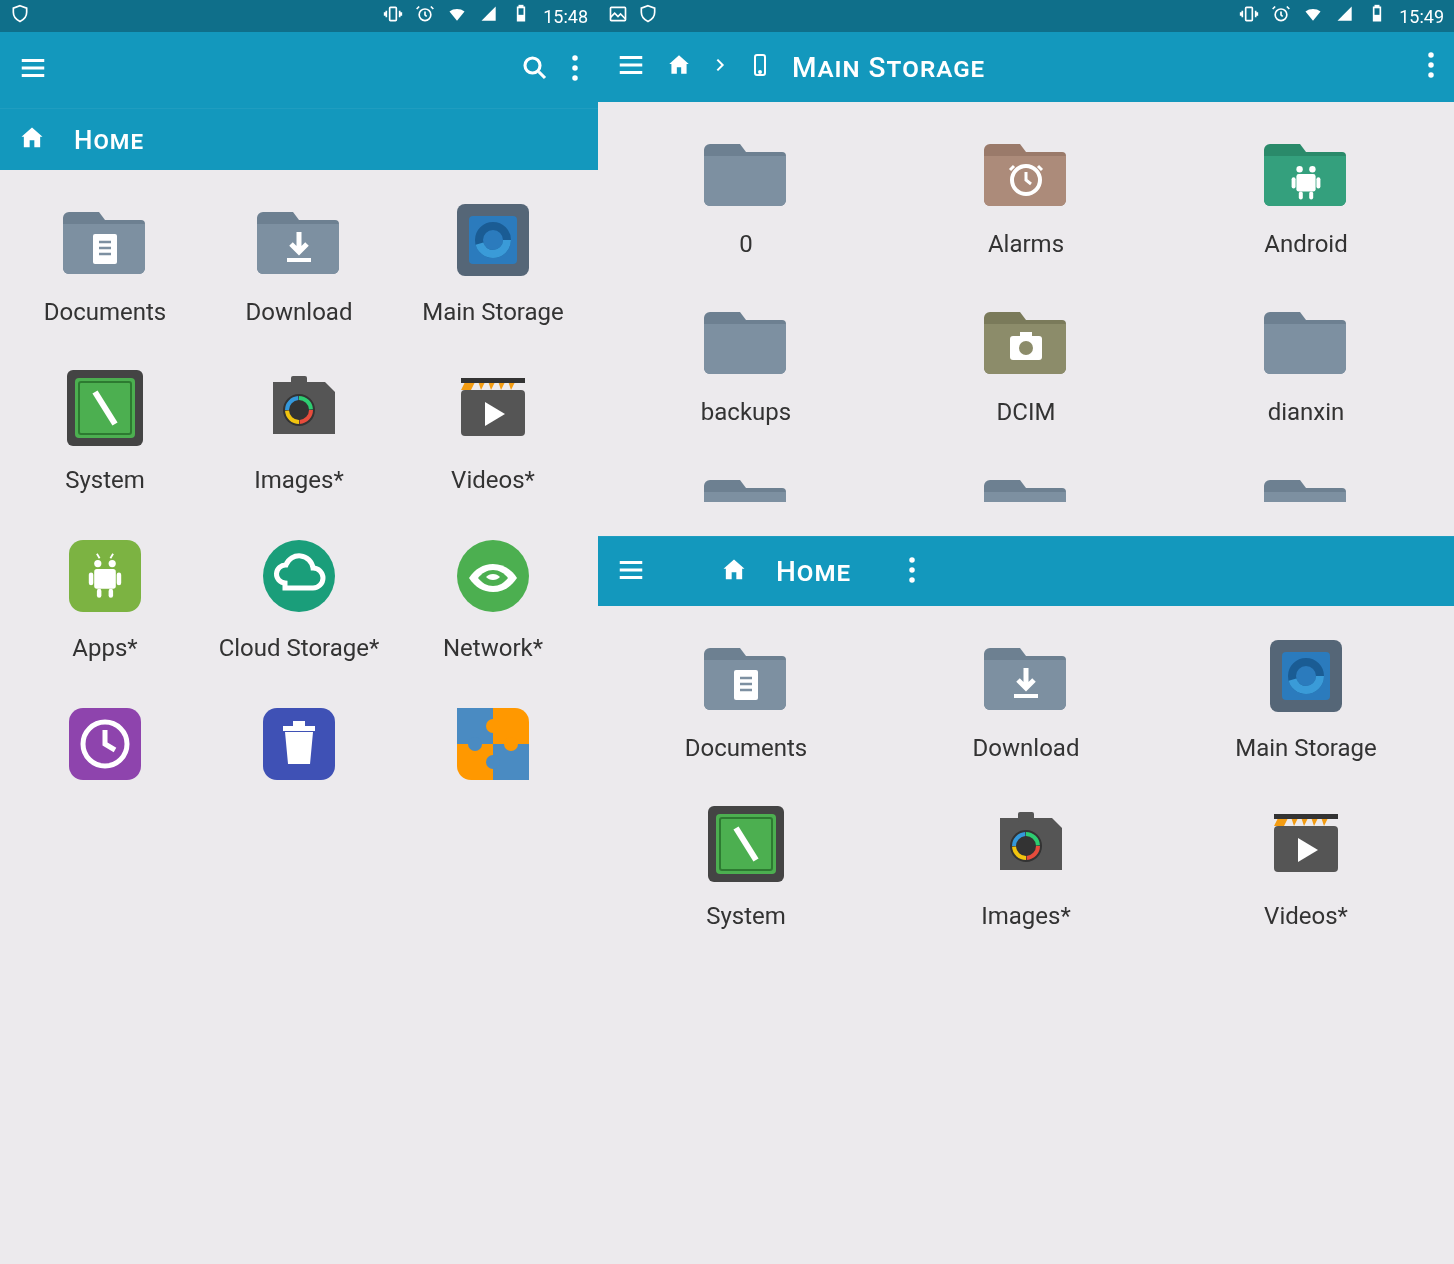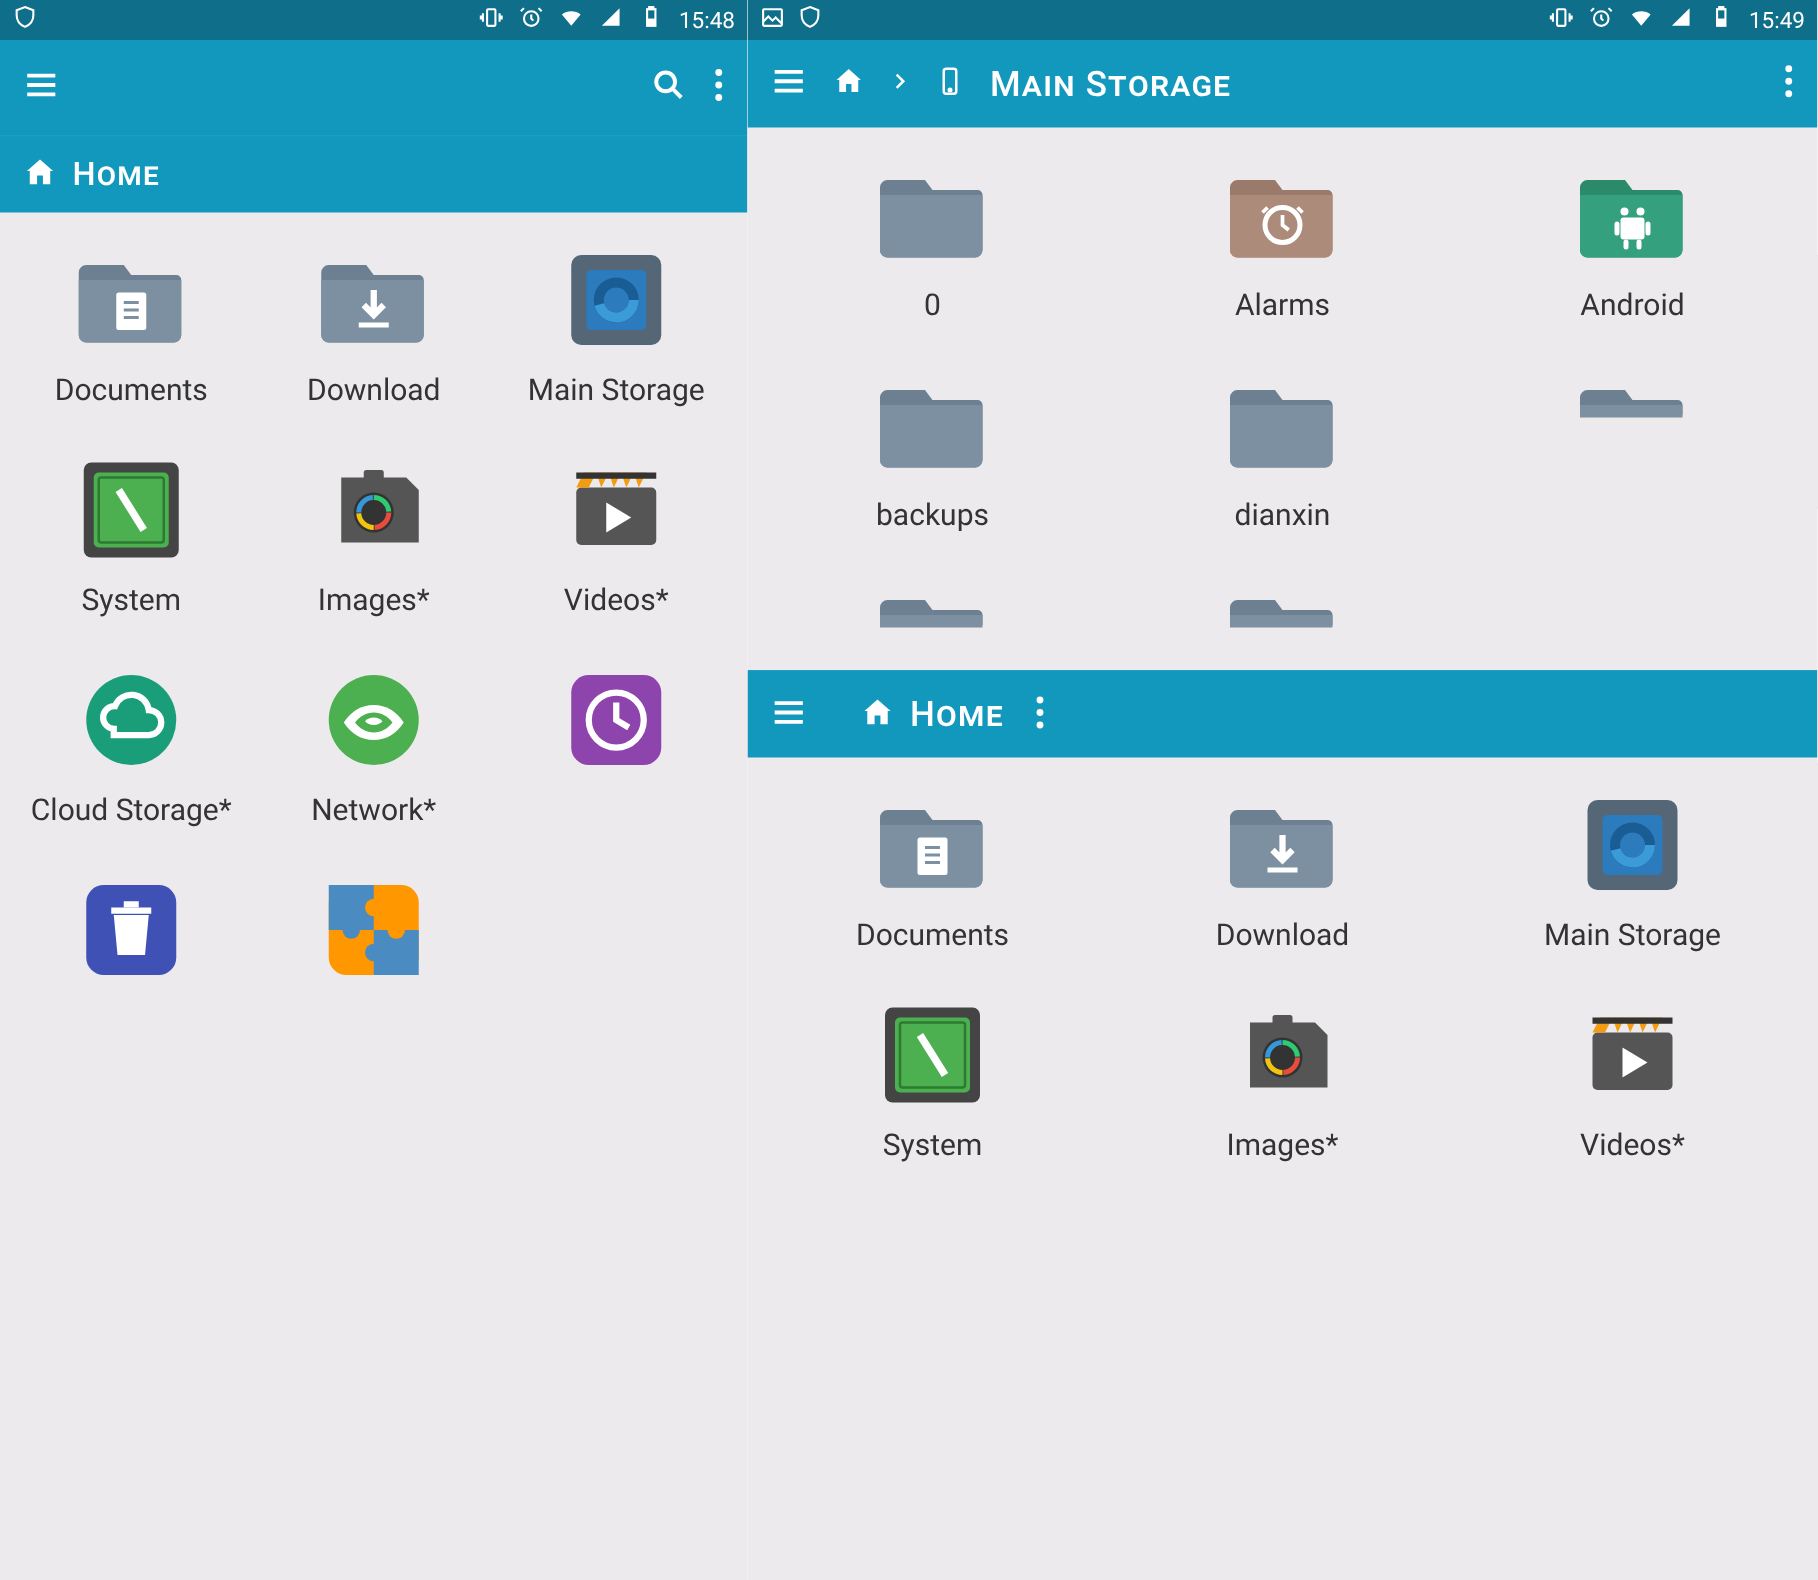--- a/index.html
+++ b/index.html
@@ -57,7 +57,7 @@
   display: flex;
   align-items: center;
   padding: 0 18px;
-  gap: 12px;
+  gap: 28px;
   border-top: 1px solid rgba(255,255,255,0.05);
 }
 .breadcrumb-row.compact { height: 70px; }

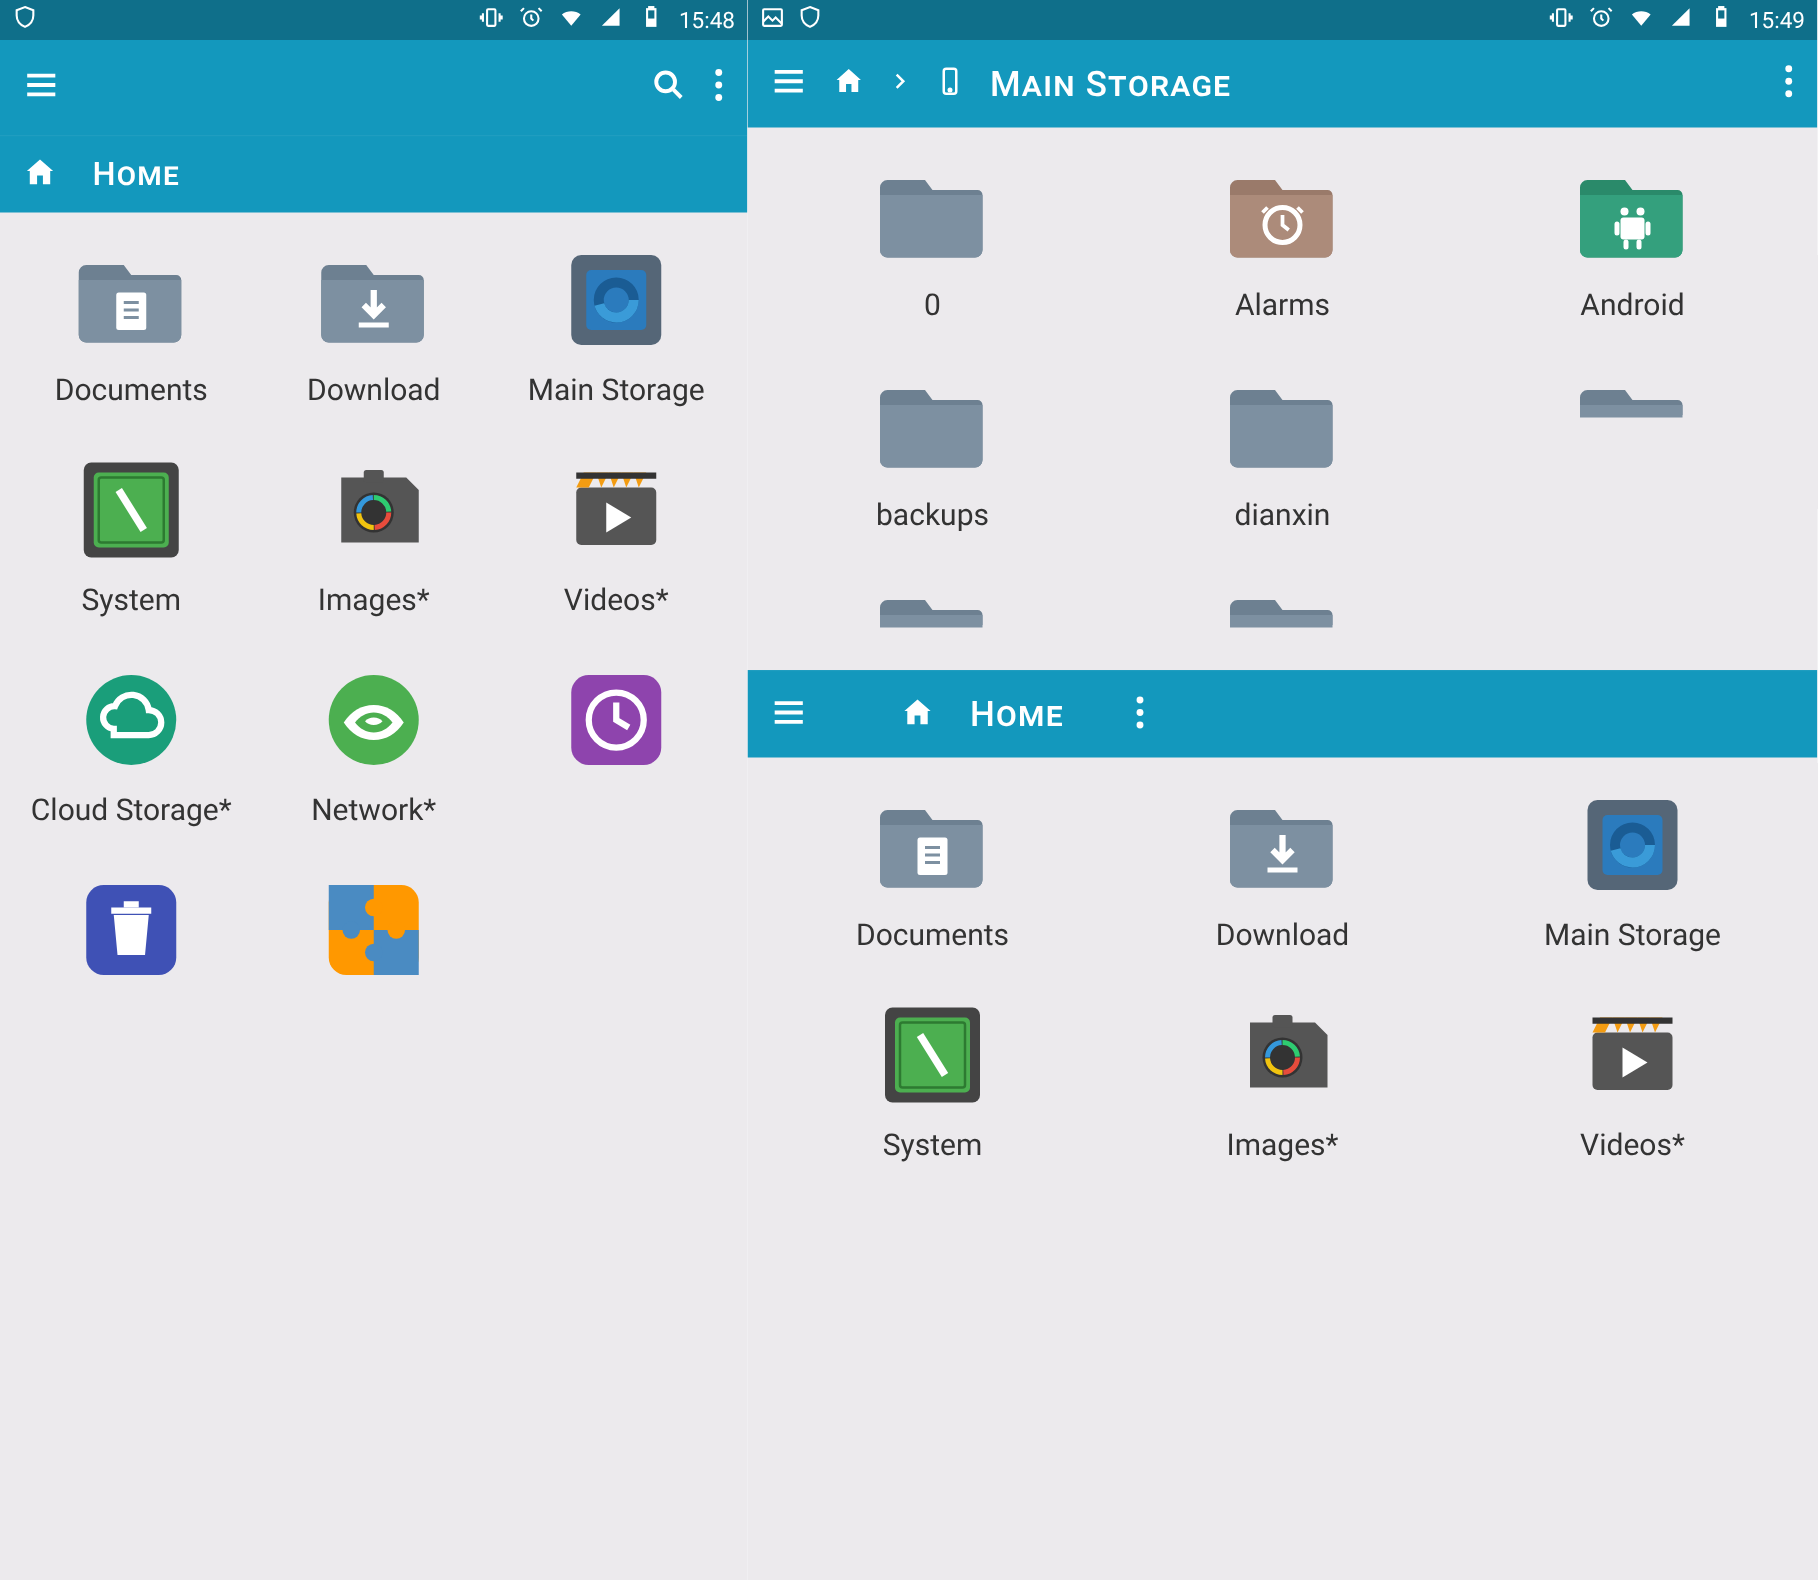--- a/index.html
+++ b/index.html
@@ -365,6 +365,14 @@
           <div class="cell">
             <div class="icon-box">
               <svg viewBox="0 0 92 92">
+                <use href="#i-folder-dcim"></use>
+              </svg>
+            </div>
+            <div class="cell-label">DCIM</div>
+          </div>
+          <div class="cell">
+            <div class="icon-box">
+              <svg viewBox="0 0 92 92">
                 <use href="#i-folder"></use>
               </svg>
             </div>

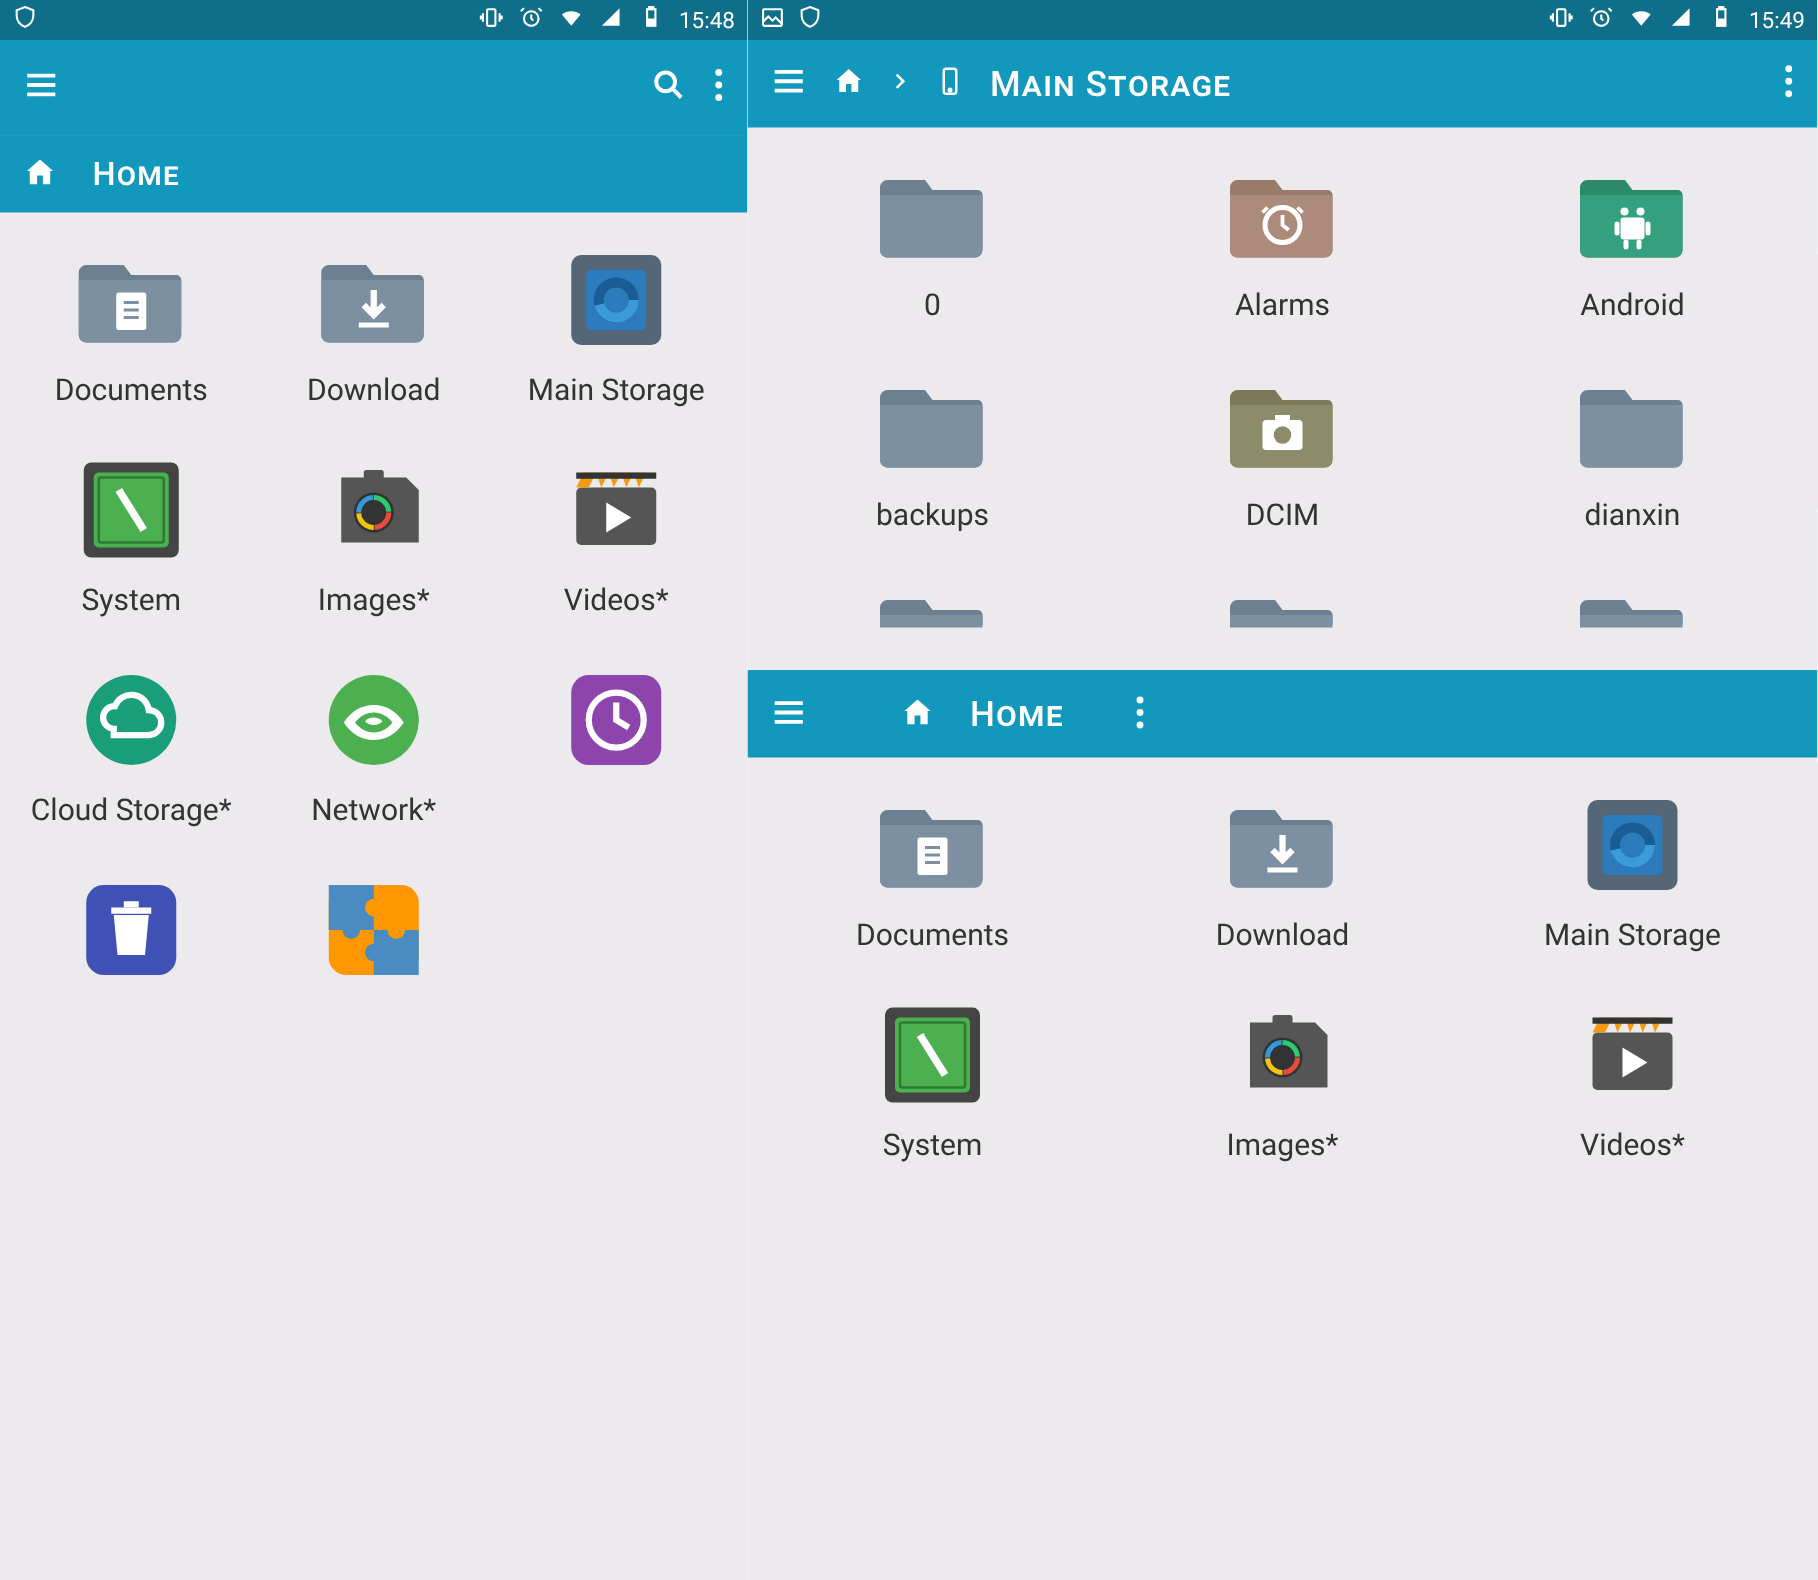--- a/index.html
+++ b/index.html
@@ -226,6 +226,14 @@
         <div class="cell">
           <div class="icon-box">
             <svg viewBox="0 0 92 92">
+              <use href="#i-apps"></use>
+            </svg>
+          </div>
+          <div class="cell-label">Apps*</div>
+        </div>
+        <div class="cell">
+          <div class="icon-box">
+            <svg viewBox="0 0 92 92">
               <use href="#i-cloud"></use>
             </svg>
           </div>

